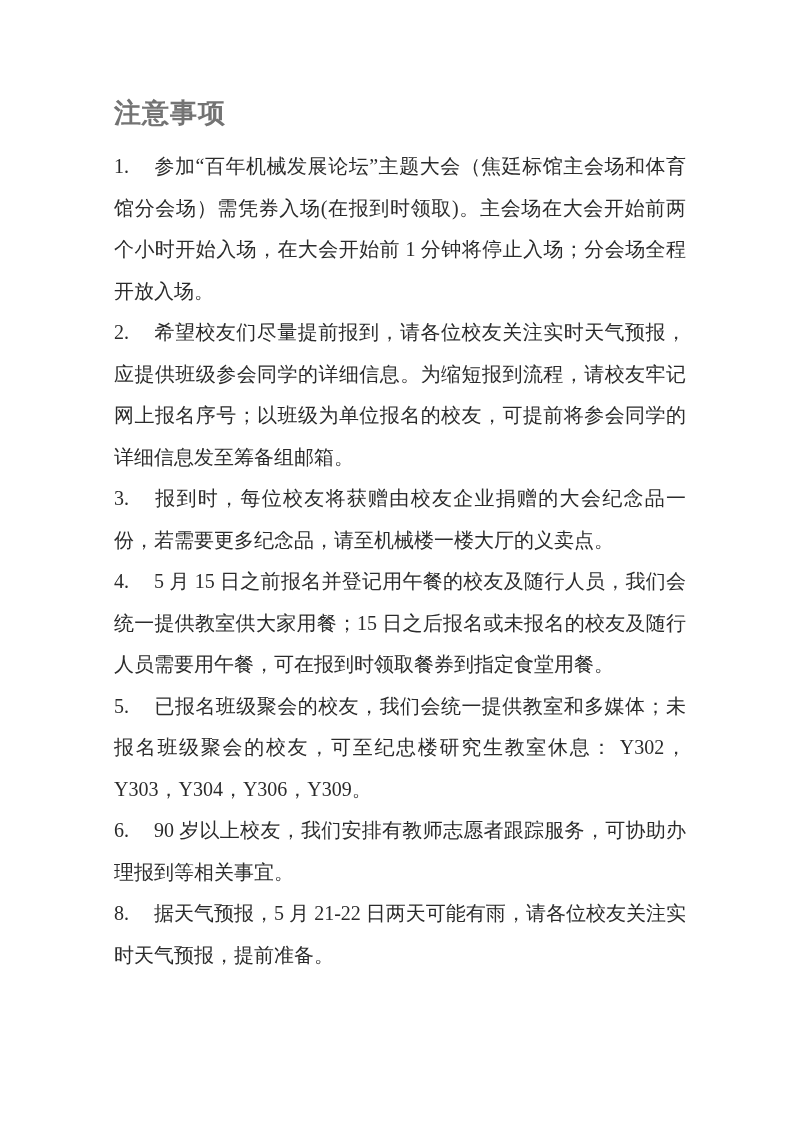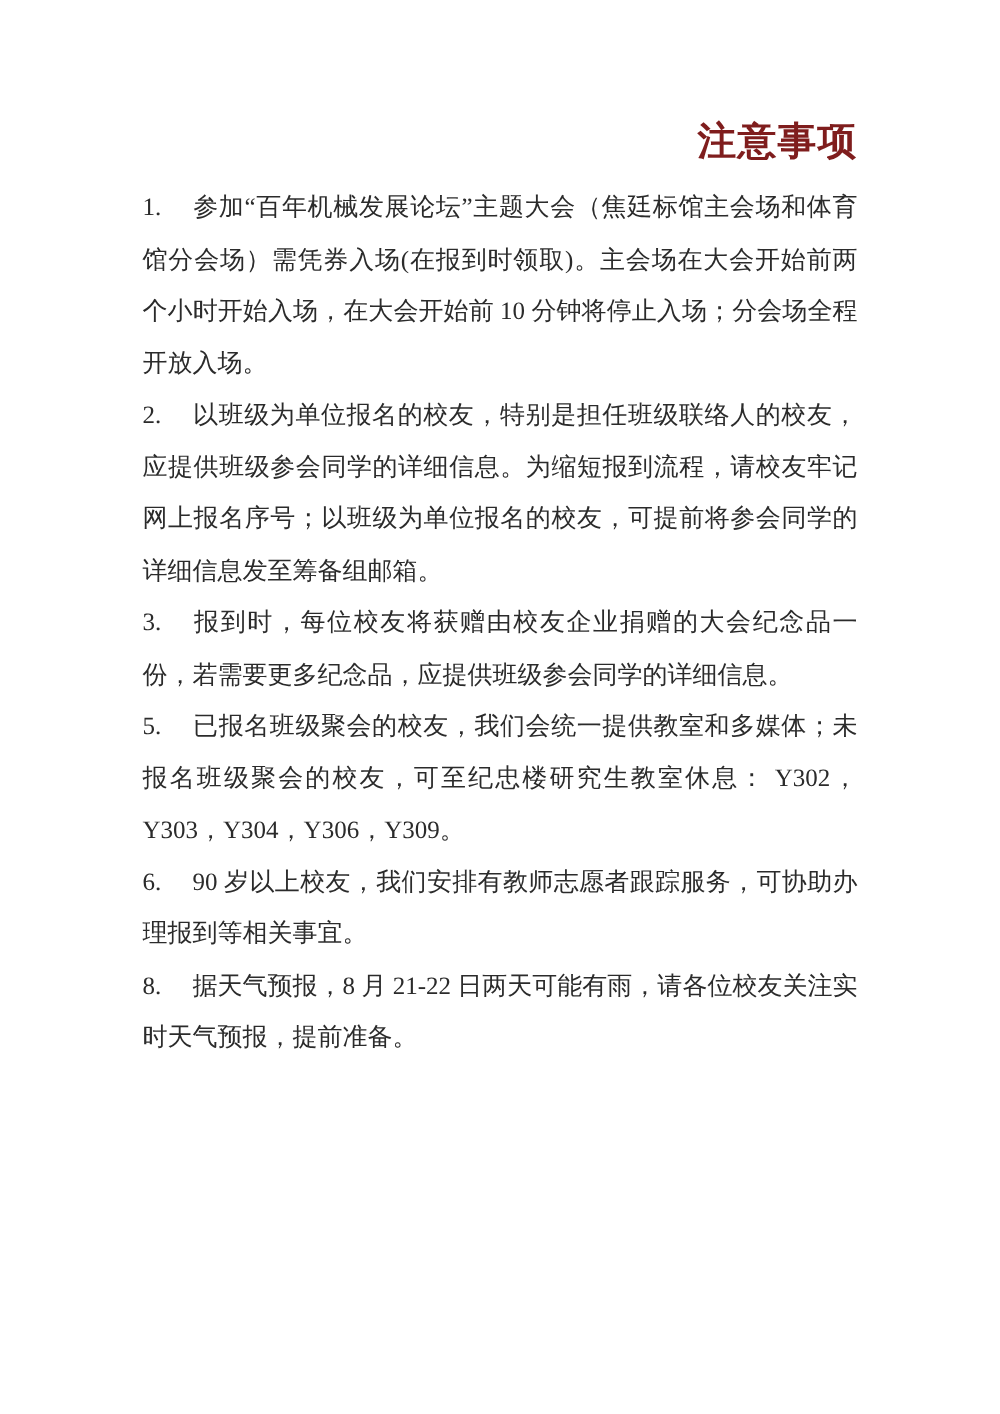--- a/index.html
+++ b/index.html
@@ -24,10 +24,10 @@
     margin: 0 0 13px 0;
     font-family: "Liberation Sans", "DejaVu Sans", sans-serif;
     font-weight: 700;
-    font-size: 31px;
+    font-size: 27px;
     line-height: 40px;
-    text-align: right;
-    color: #7f1d1d;
+    text-align: left;
+    color: #737373;
     letter-spacing: 1px;
   }
   .notes {

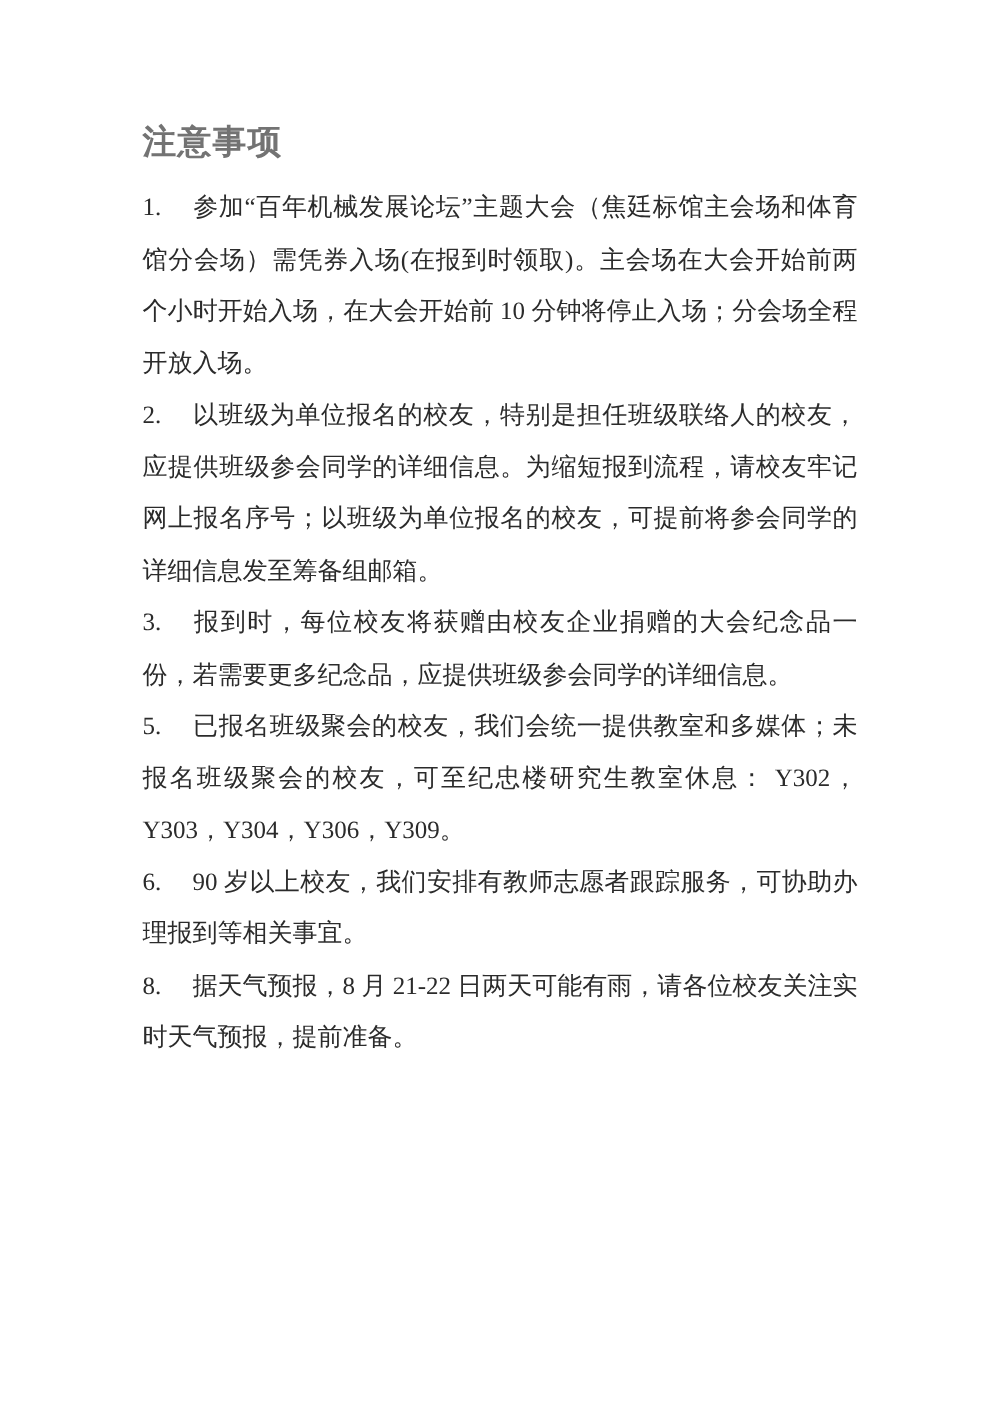--- a/index.html
+++ b/index.html
@@ -56,7 +56,7 @@
 
   <div class="notes">
 
-    <p class="note"><span class="num">1.</span><span class="txt">参加“百年机械发展论坛”主题大会（焦廷标馆主会场和体育馆分会场）需凭券入场(在报到时领取)。主会场在大会开始前两个小时开始入场，在大会开始前 10 分钟将停止入场；分会场全程开放入场。</span></p>
+    <p class="note"><span class="num">1.</span><span class="txt">参加“百年机械发展论坛”主题大会（焦廷标馆主会场和体育馆分会场）需凭券入场(在报到时领取)。主会场在大会开始前两个小时开始入场，在大会开始前 1 分钟将停止入场；分会场全程开放入场。</span></p>
 
     <p class="note"><span class="num">2.</span><span class="txt">以班级为单位报名的校友，特别是担任班级联络人的校友，应提供班级参会同学的详细信息。为缩短报到流程，请校友牢记网上报名序号；以班级为单位报名的校友，可提前将参会同学的详细信息发至筹备组邮箱。</span></p>
 

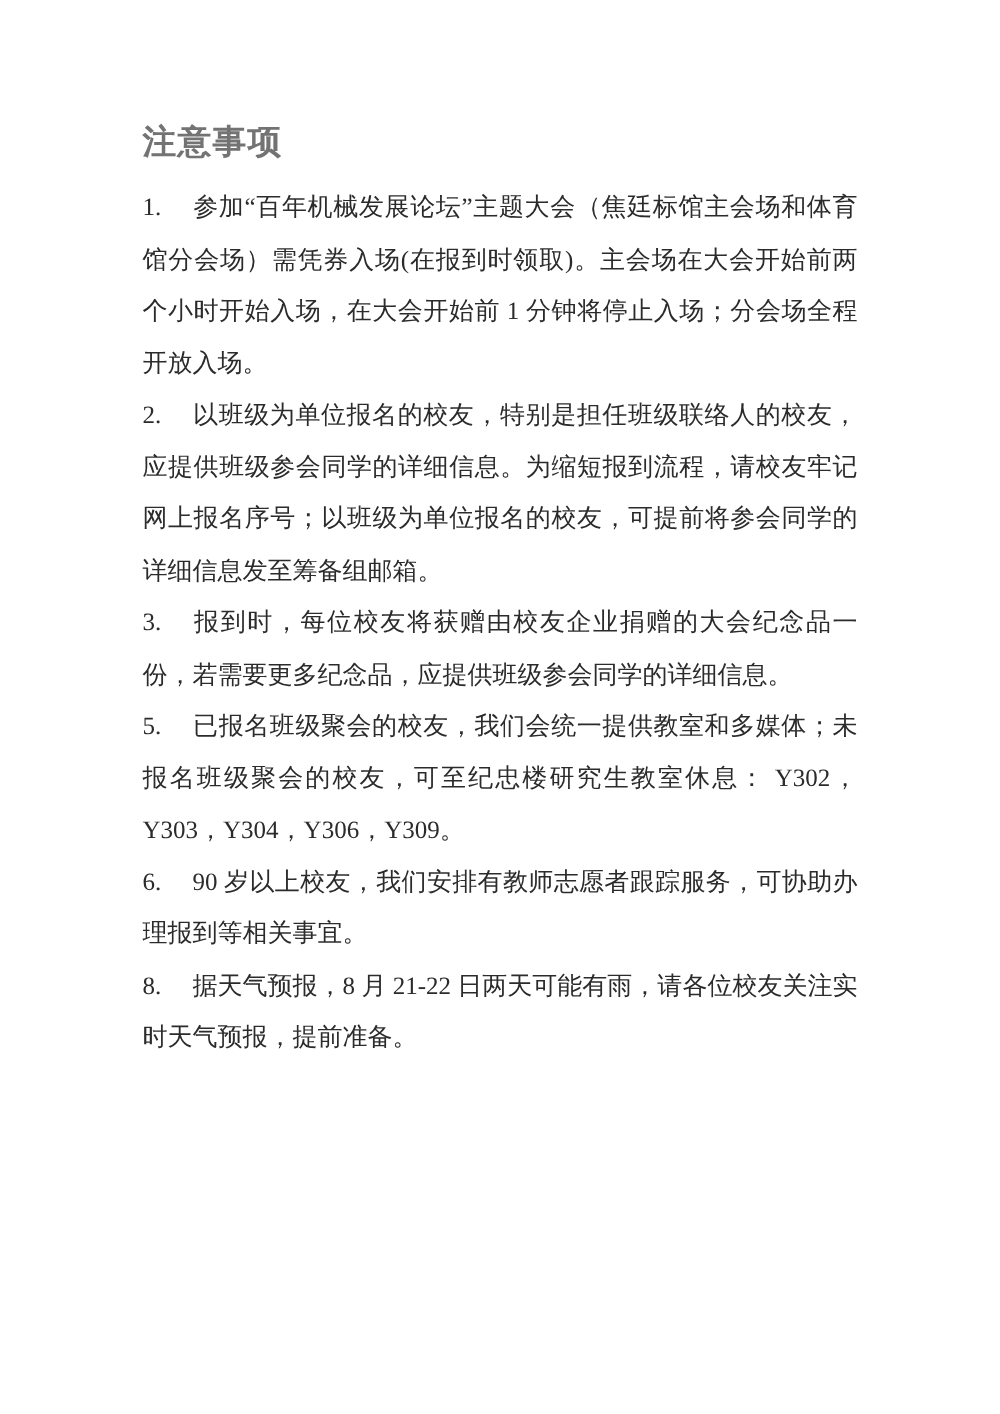--- a/index.html
+++ b/index.html
@@ -58,7 +58,7 @@
 
     <p class="note"><span class="num">1.</span><span class="txt">参加“百年机械发展论坛”主题大会（焦廷标馆主会场和体育馆分会场）需凭券入场(在报到时领取)。主会场在大会开始前两个小时开始入场，在大会开始前 1 分钟将停止入场；分会场全程开放入场。</span></p>
 
-    <p class="note"><span class="num">2.</span><span class="txt">以班级为单位报名的校友，特别是担任班级联络人的校友，应提供班级参会同学的详细信息。为缩短报到流程，请校友牢记网上报名序号；以班级为单位报名的校友，可提前将参会同学的详细信息发至筹备组邮箱。</span></p>
+    <p class="note"><span class="num">2.</span><span class="txt">希望校友们尽量提前报到，请各位校友关注实时天气预报，应提供班级参会同学的详细信息。为缩短报到流程，请校友牢记网上报名序号；以班级为单位报名的校友，可提前将参会同学的详细信息发至筹备组邮箱。</span></p>
 
     <p class="note"><span class="num">3.</span><span class="txt">报到时，每位校友将获赠由校友企业捐赠的大会纪念品一份，若需要更多纪念品，应提供班级参会同学的详细信息。</span></p>
 

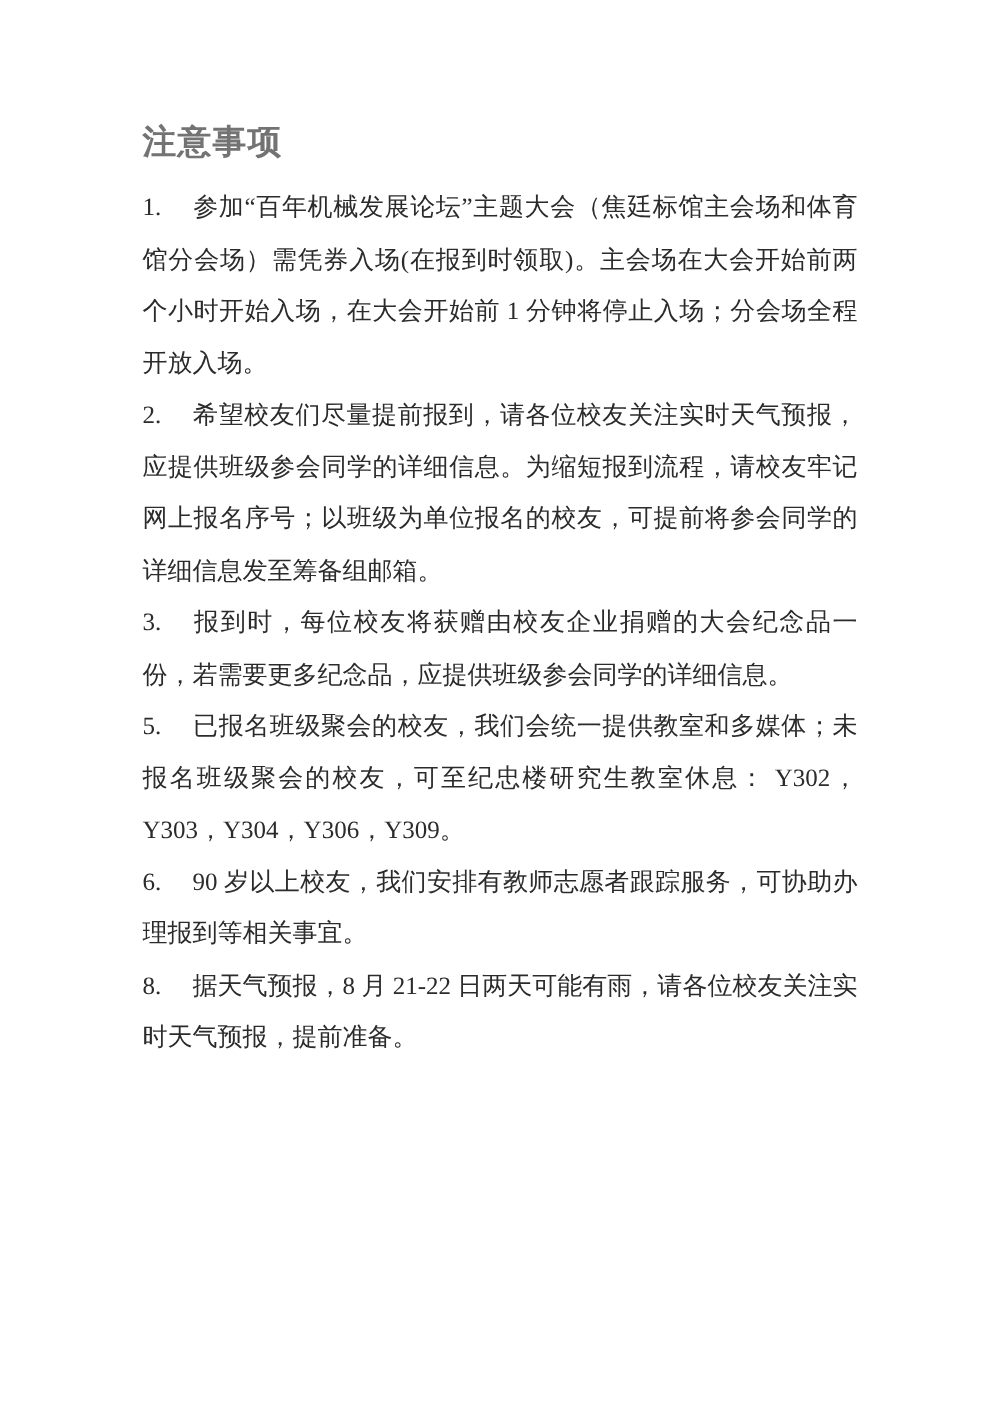--- a/index.html
+++ b/index.html
@@ -60,7 +60,7 @@
 
     <p class="note"><span class="num">2.</span><span class="txt">希望校友们尽量提前报到，请各位校友关注实时天气预报，应提供班级参会同学的详细信息。为缩短报到流程，请校友牢记网上报名序号；以班级为单位报名的校友，可提前将参会同学的详细信息发至筹备组邮箱。</span></p>
 
-    <p class="note"><span class="num">3.</span><span class="txt">报到时，每位校友将获赠由校友企业捐赠的大会纪念品一份，若需要更多纪念品，应提供班级参会同学的详细信息。</span></p>
+    <p class="note"><span class="num">3.</span><span class="txt">报到时，每位校友将获赠由校友企业捐赠的大会纪念品一份，若需要更多纪念品，请至机械楼一楼大厅的义卖点。</span></p>
 
 
     <p class="note"><span class="num">5.</span><span class="txt">已报名班级聚会的校友，我们会统一提供教室和多媒体；未报名班级聚会的校友，可至纪忠楼研究生教室休息： Y302，Y303，Y304，Y306，Y309。</span></p>

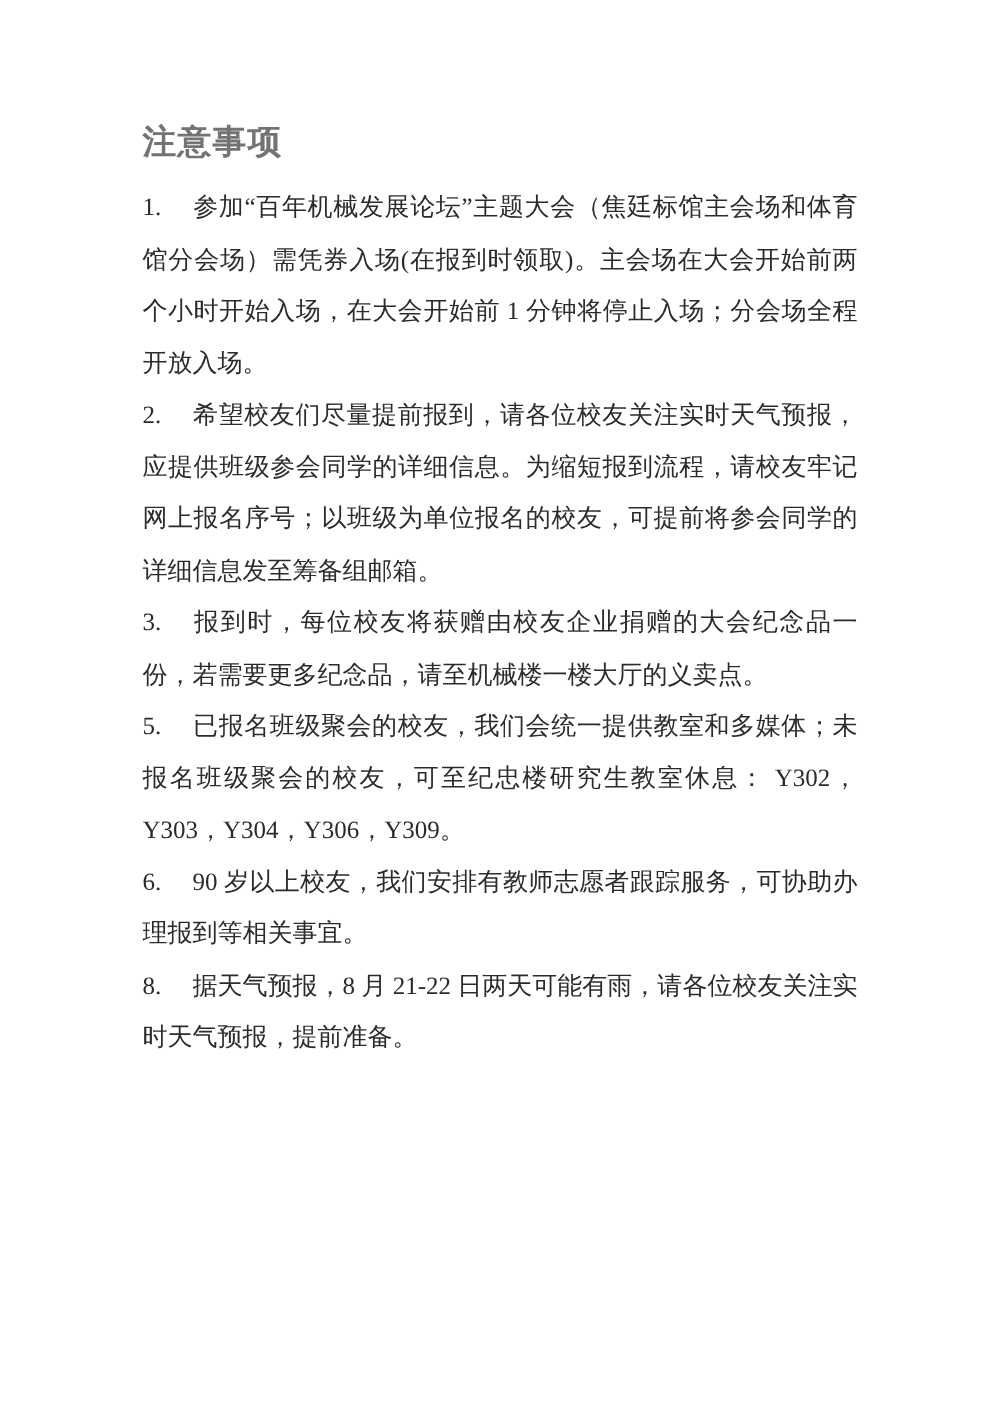--- a/index.html
+++ b/index.html
@@ -62,6 +62,7 @@
 
     <p class="note"><span class="num">3.</span><span class="txt">报到时，每位校友将获赠由校友企业捐赠的大会纪念品一份，若需要更多纪念品，请至机械楼一楼大厅的义卖点。</span></p>
 
+    <p class="note"><span class="num">4.</span><span class="txt">5 月 15 日之前报名并登记用午餐的校友及随行人员，我们会统一提供教室供大家用餐；15 日之后报名或未报名的校友及随行人员需要用午餐，可在报到时领取餐券到指定食堂用餐。</span></p>
 
     <p class="note"><span class="num">5.</span><span class="txt">已报名班级聚会的校友，我们会统一提供教室和多媒体；未报名班级聚会的校友，可至纪忠楼研究生教室休息： Y302，Y303，Y304，Y306，Y309。</span></p>
 

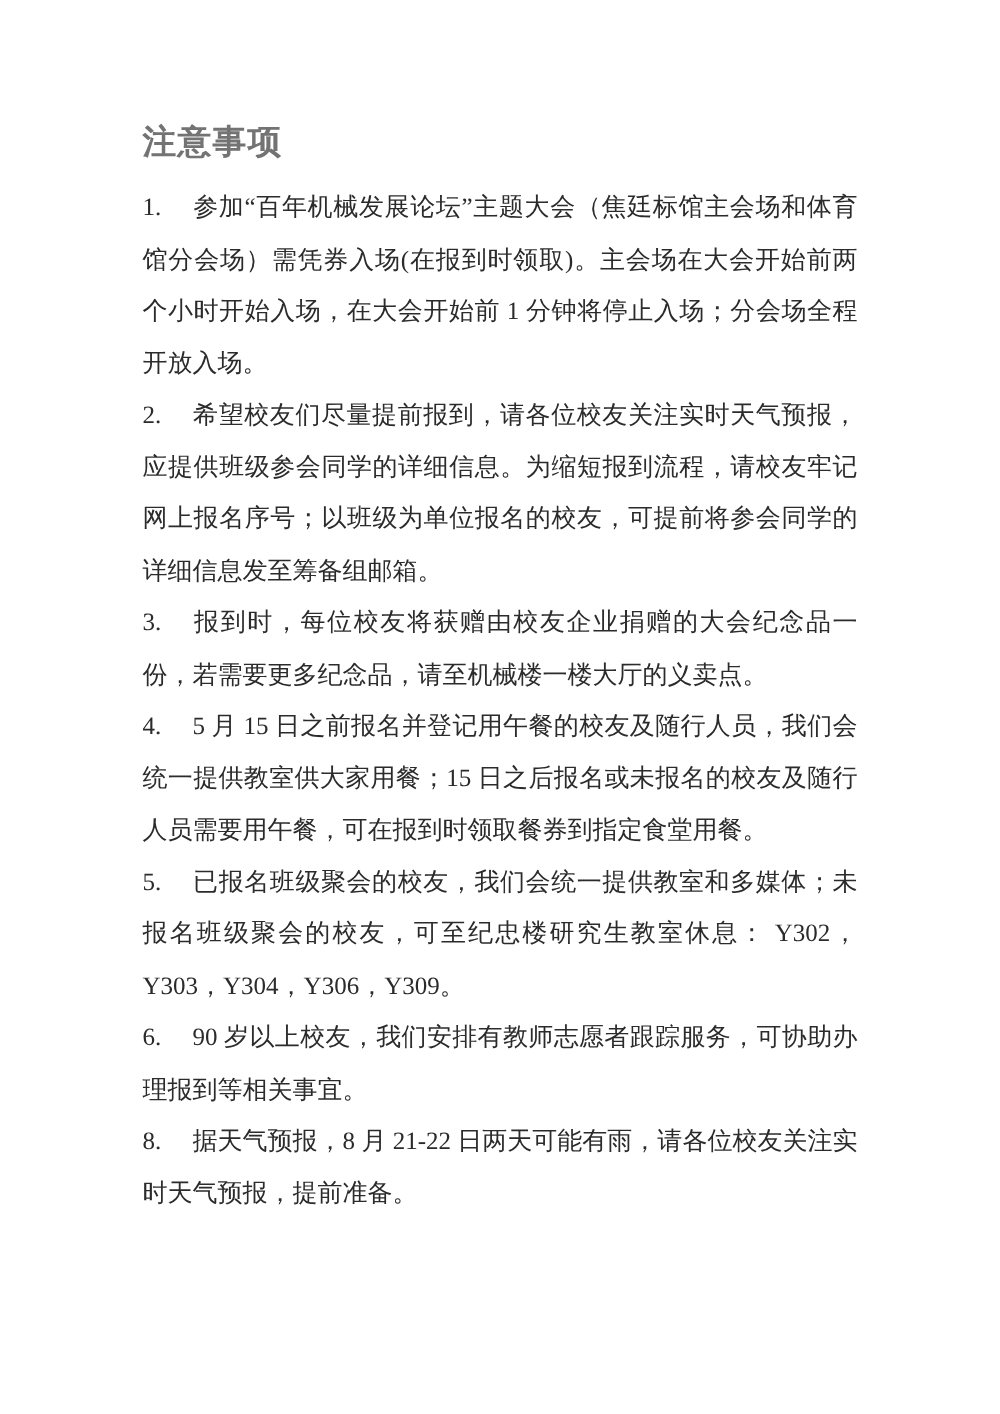--- a/index.html
+++ b/index.html
@@ -69,7 +69,7 @@
     <p class="note"><span class="num">6.</span><span class="txt">90 岁以上校友，我们安排有教师志愿者跟踪服务，可协助办理报到等相关事宜。</span></p>
 
 
-    <p class="note"><span class="num">8.</span><span class="txt">据天气预报，8 月 21-22 日两天可能有雨，请各位校友关注实时天气预报，提前准备。</span></p>
+    <p class="note"><span class="num">8.</span><span class="txt">据天气预报，5 月 21-22 日两天可能有雨，请各位校友关注实时天气预报，提前准备。</span></p>
 
   </div>
 </div>

